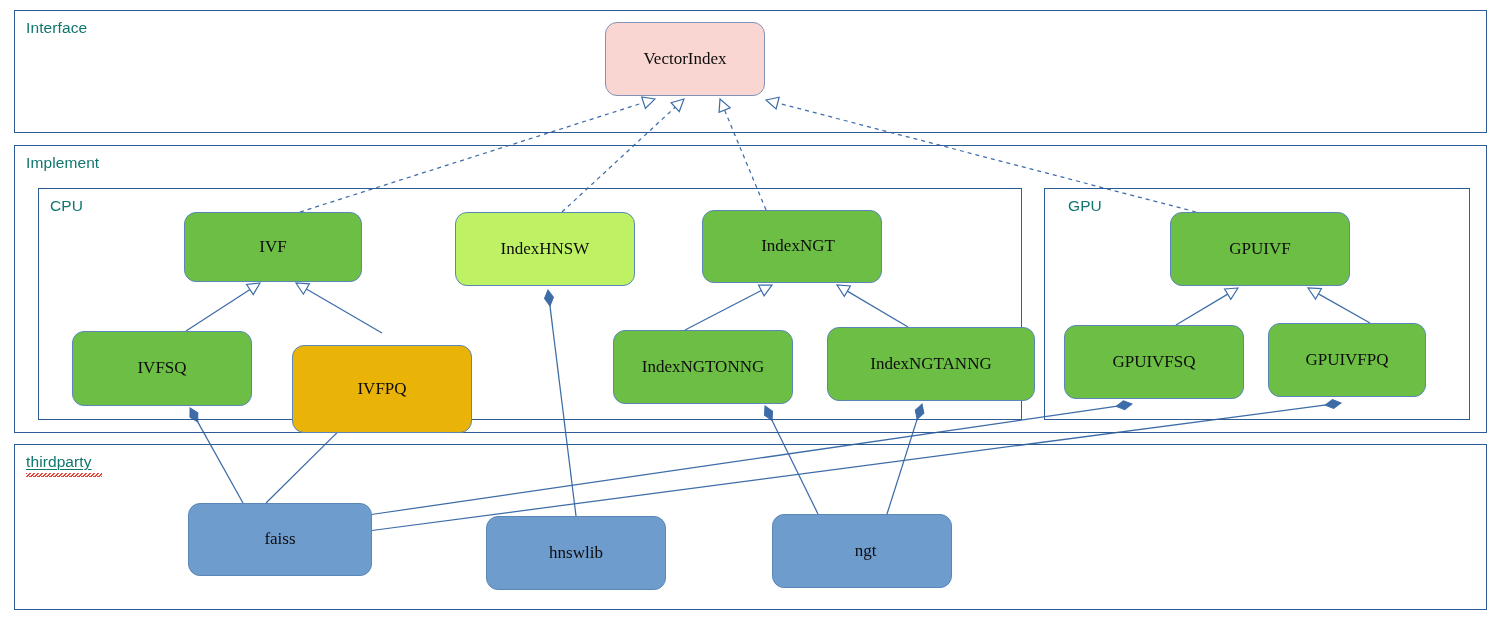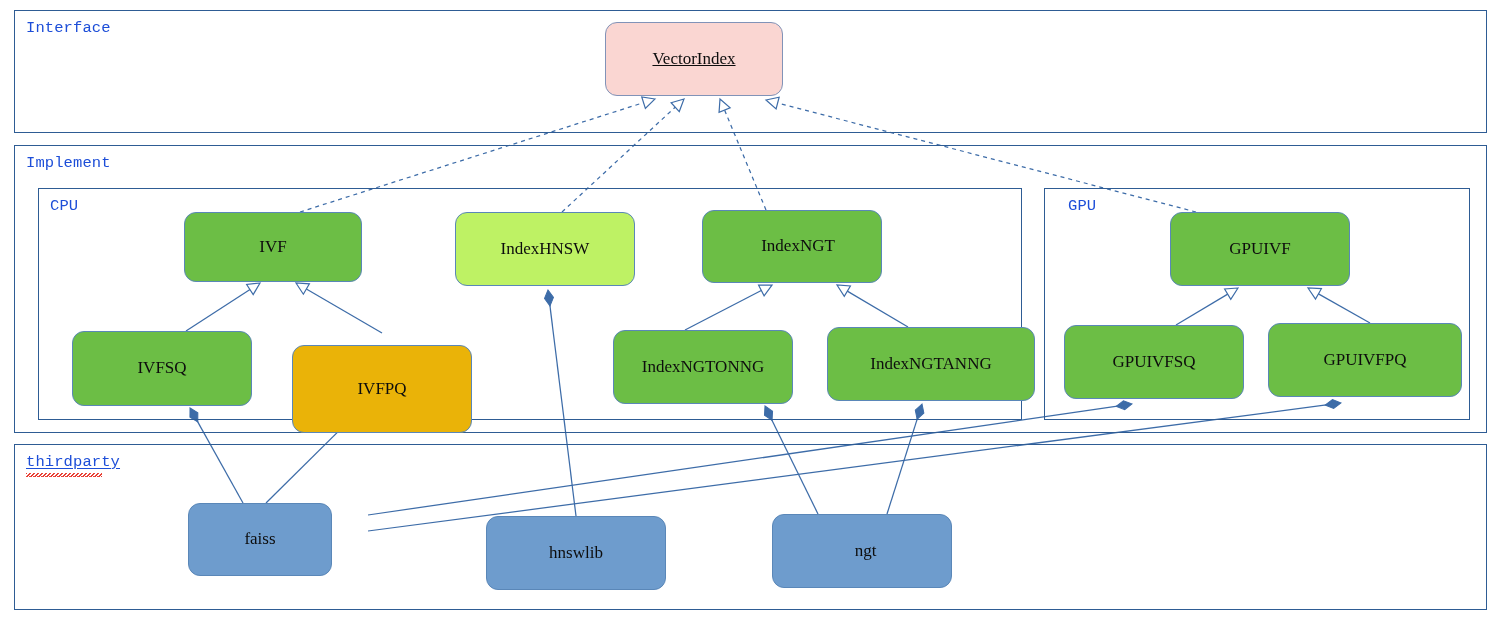--- a/index.html
+++ b/index.html
@@ -32,9 +32,9 @@
   }
   .container-label {
     position: absolute;
-    font-family: Liberation Mono, monospace;
+    font-family: Liberation Sans, sans-serif;
     font-size: 15.5px;
-    color: #1d4ed8;
+    color: #0f766e;
     white-space: nowrap;
     letter-spacing: 0.1px;
   }

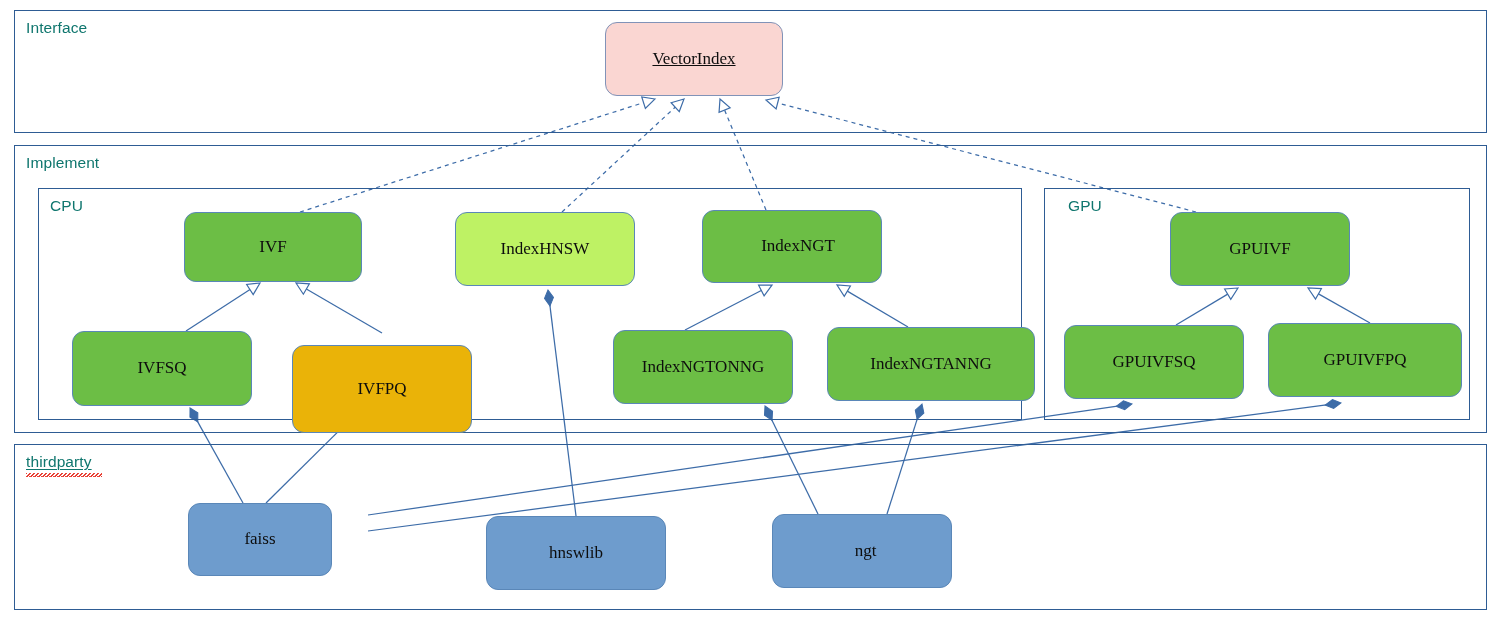--- a/index.html
+++ b/index.html
@@ -176,7 +176,7 @@
       <div class="spell" style="left: 26px; top: 473px; width: 76px;"></div>
     </div>
   <div id="nodes">
-      <div class="node iface" style="left: 605px; top: 22px; width: 178px; height: 74px; background: rgb(250, 214, 210); text-decoration: underline;">VectorIndex</div>
+      <div class="node iface" style="left: 605px; top: 22px; width: 160px; height: 74px; background: rgb(250, 214, 210);">VectorIndex</div>
       <div class="node impl" style="left: 184px; top: 212px; width: 178px; height: 70px; background: rgb(108, 190, 69); border-color: rgb(90, 135, 184);">IVF</div>
       <div class="node impl" style="left: 455px; top: 212px; width: 180px; height: 74px; background: #bef264; border-color: rgb(90, 135, 184);">IndexHNSW</div>
       <div class="node impl" style="left: 702px; top: 210px; width: 180px; height: 73px; background: rgb(108, 190, 69); border-color: rgb(90, 135, 184); padding-left: 12px;">IndexNGT</div>

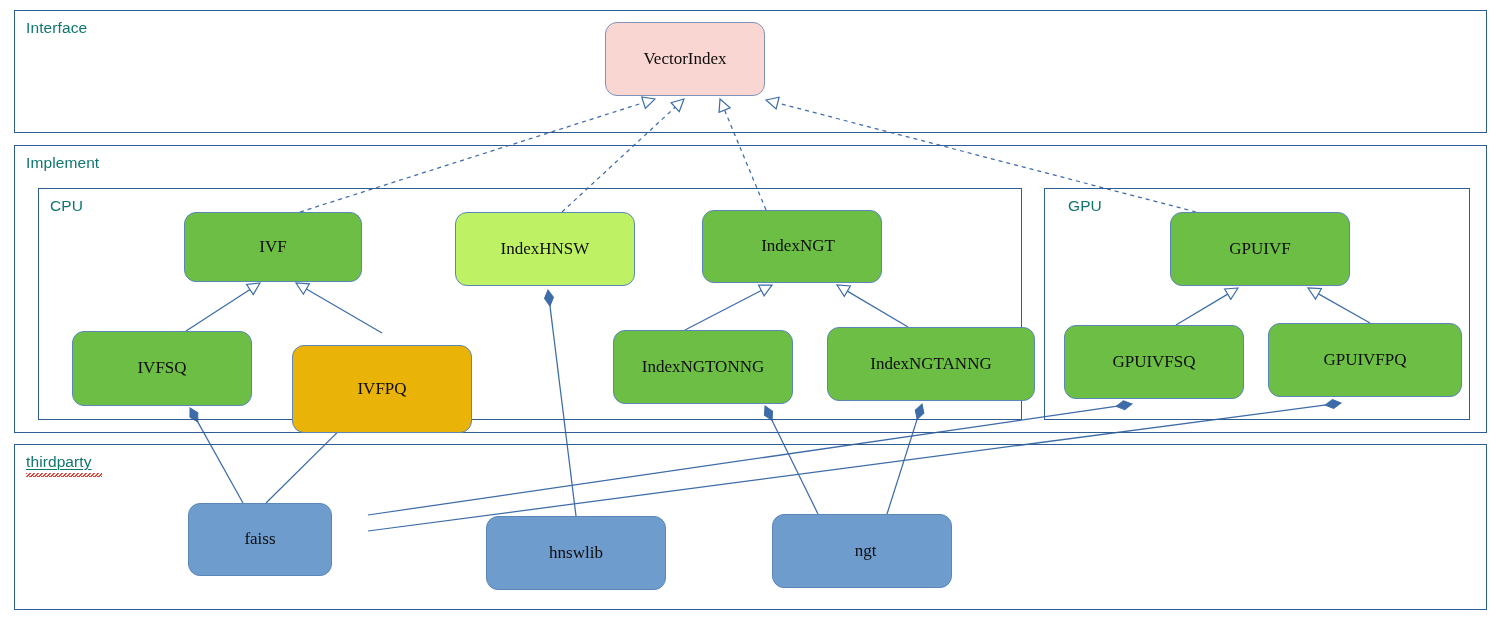--- a/index.html
+++ b/index.html
@@ -186,7 +186,7 @@
       <div class="node impl" style="left: 613px; top: 330px; width: 180px; height: 74px; background: rgb(108, 190, 69); border-color: rgb(90, 135, 184);">IndexNGTONNG</div>
       <div class="node impl" style="left: 827px; top: 327px; width: 208px; height: 74px; background: rgb(108, 190, 69); border-color: rgb(90, 135, 184);">IndexNGTANNG</div>
       <div class="node impl" style="left: 1064px; top: 325px; width: 180px; height: 74px; background: rgb(108, 190, 69); border-color: rgb(90, 135, 184);">GPUIVFSQ</div>
-      <div class="node impl" style="left: 1268px; top: 323px; width: 194px; height: 74px; background: rgb(108, 190, 69); border-color: rgb(90, 135, 184);">GPUIVFPQ</div>
+      <div class="node impl" style="left: 1268px; top: 323px; width: 158px; height: 74px; background: rgb(108, 190, 69); border-color: rgb(90, 135, 184);">GPUIVFPQ</div>
       <div class="node third" style="left: 188px; top: 503px; width: 144px; height: 73px; background: rgb(110, 156, 205); border-color: rgb(90, 135, 184);">faiss</div>
       <div class="node third" style="left: 486px; top: 516px; width: 180px; height: 74px; background: rgb(110, 156, 205); border-color: rgb(90, 135, 184);">hnswlib</div>
       <div class="node third" style="left: 772px; top: 514px; width: 180px; height: 74px; background: rgb(110, 156, 205); border-color: rgb(90, 135, 184); padding-left: 7px;">ngt</div>

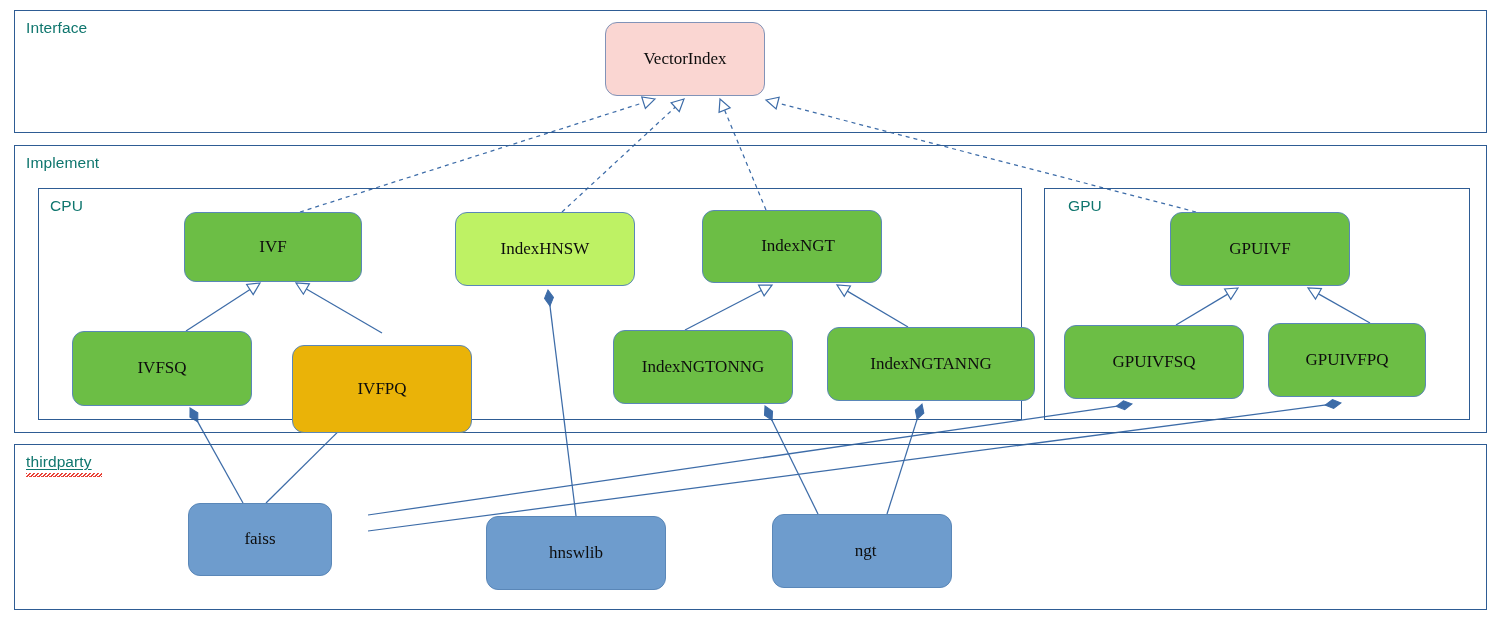--- a/index.html
+++ b/index.html
@@ -187,7 +187,7 @@
       <div class="node impl" style="left: 827px; top: 327px; width: 208px; height: 74px; background: rgb(108, 190, 69); border-color: rgb(90, 135, 184);">IndexNGTANNG</div>
       <div class="node impl" style="left: 1064px; top: 325px; width: 180px; height: 74px; background: rgb(108, 190, 69); border-color: rgb(90, 135, 184);">GPUIVFSQ</div>
       <div class="node impl" style="left: 1268px; top: 323px; width: 158px; height: 74px; background: rgb(108, 190, 69); border-color: rgb(90, 135, 184);">GPUIVFPQ</div>
-      <div class="node third" style="left: 188px; top: 503px; width: 144px; height: 73px; background: rgb(110, 156, 205); border-color: rgb(90, 135, 184);">faiss</div>
+      <div class="node third" style="left: 188px; top: 503px; width: 184px; height: 73px; background: rgb(110, 156, 205); border-color: rgb(90, 135, 184);">faiss</div>
       <div class="node third" style="left: 486px; top: 516px; width: 180px; height: 74px; background: rgb(110, 156, 205); border-color: rgb(90, 135, 184);">hnswlib</div>
       <div class="node third" style="left: 772px; top: 514px; width: 180px; height: 74px; background: rgb(110, 156, 205); border-color: rgb(90, 135, 184); padding-left: 7px;">ngt</div>
     </div>

